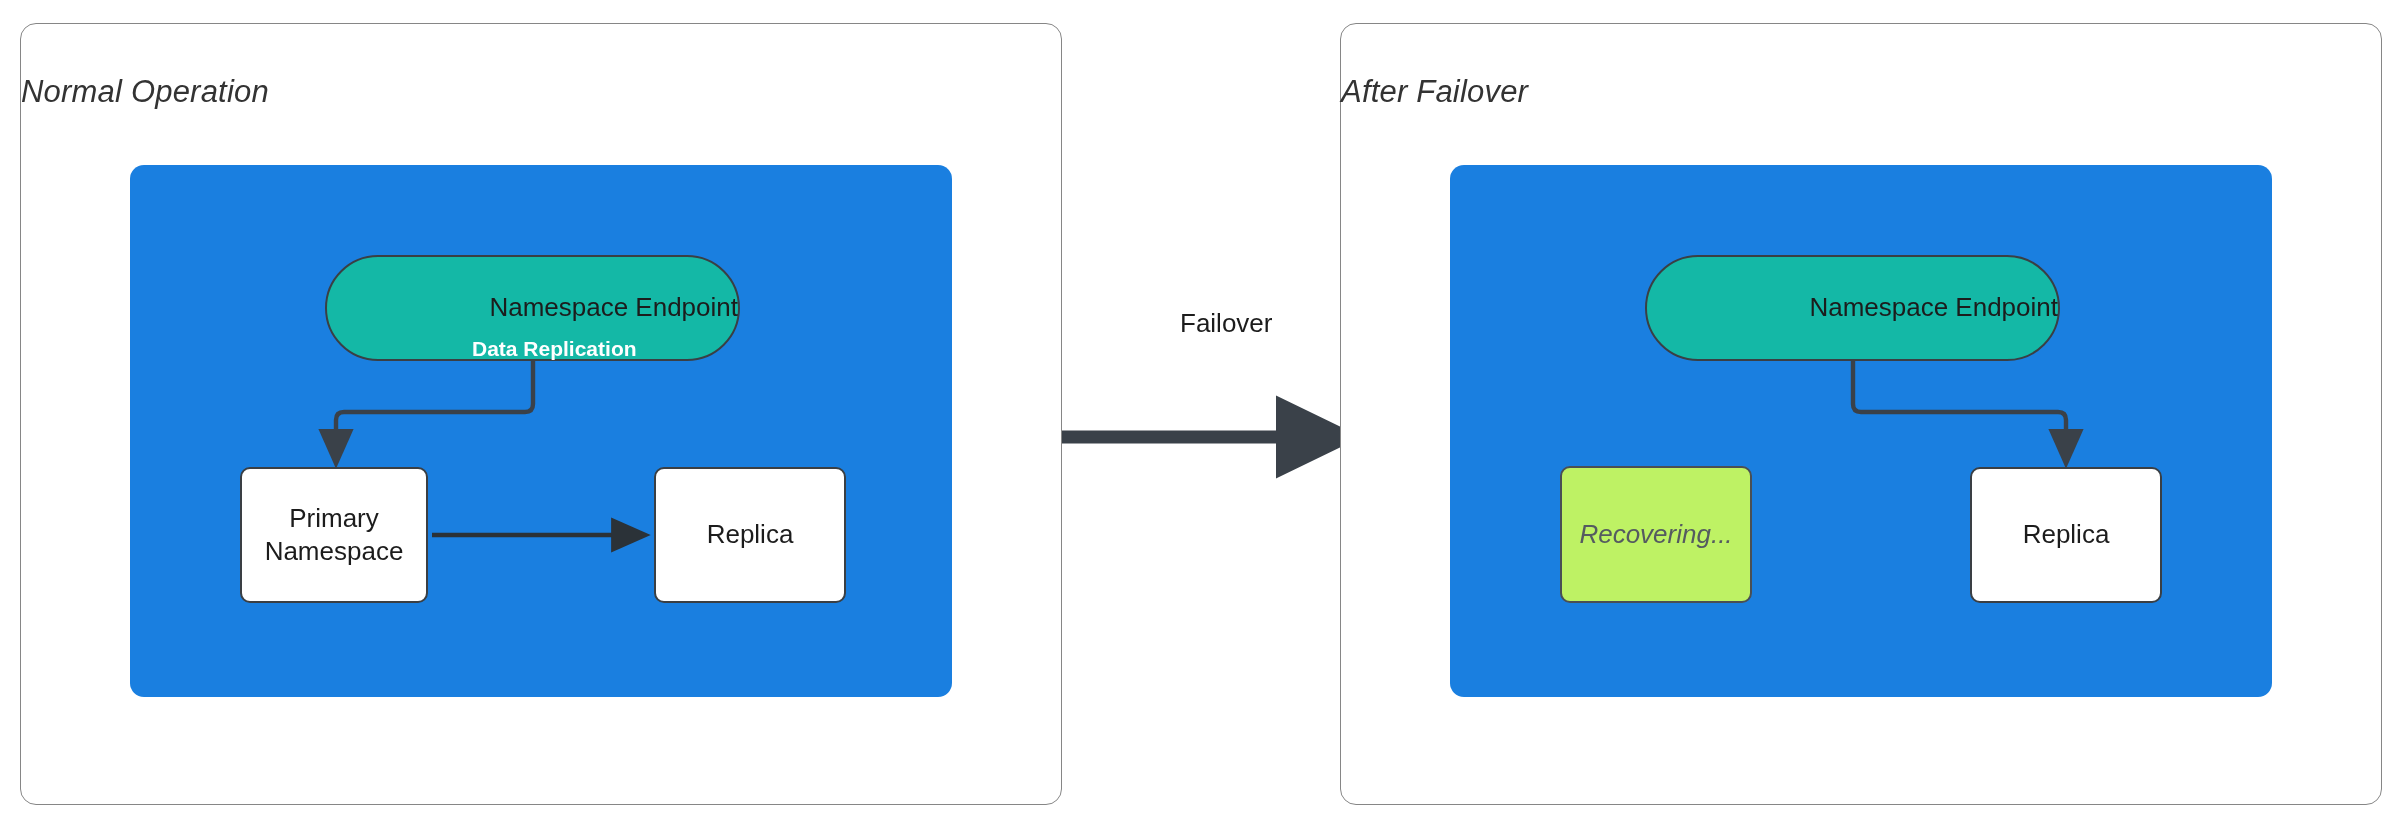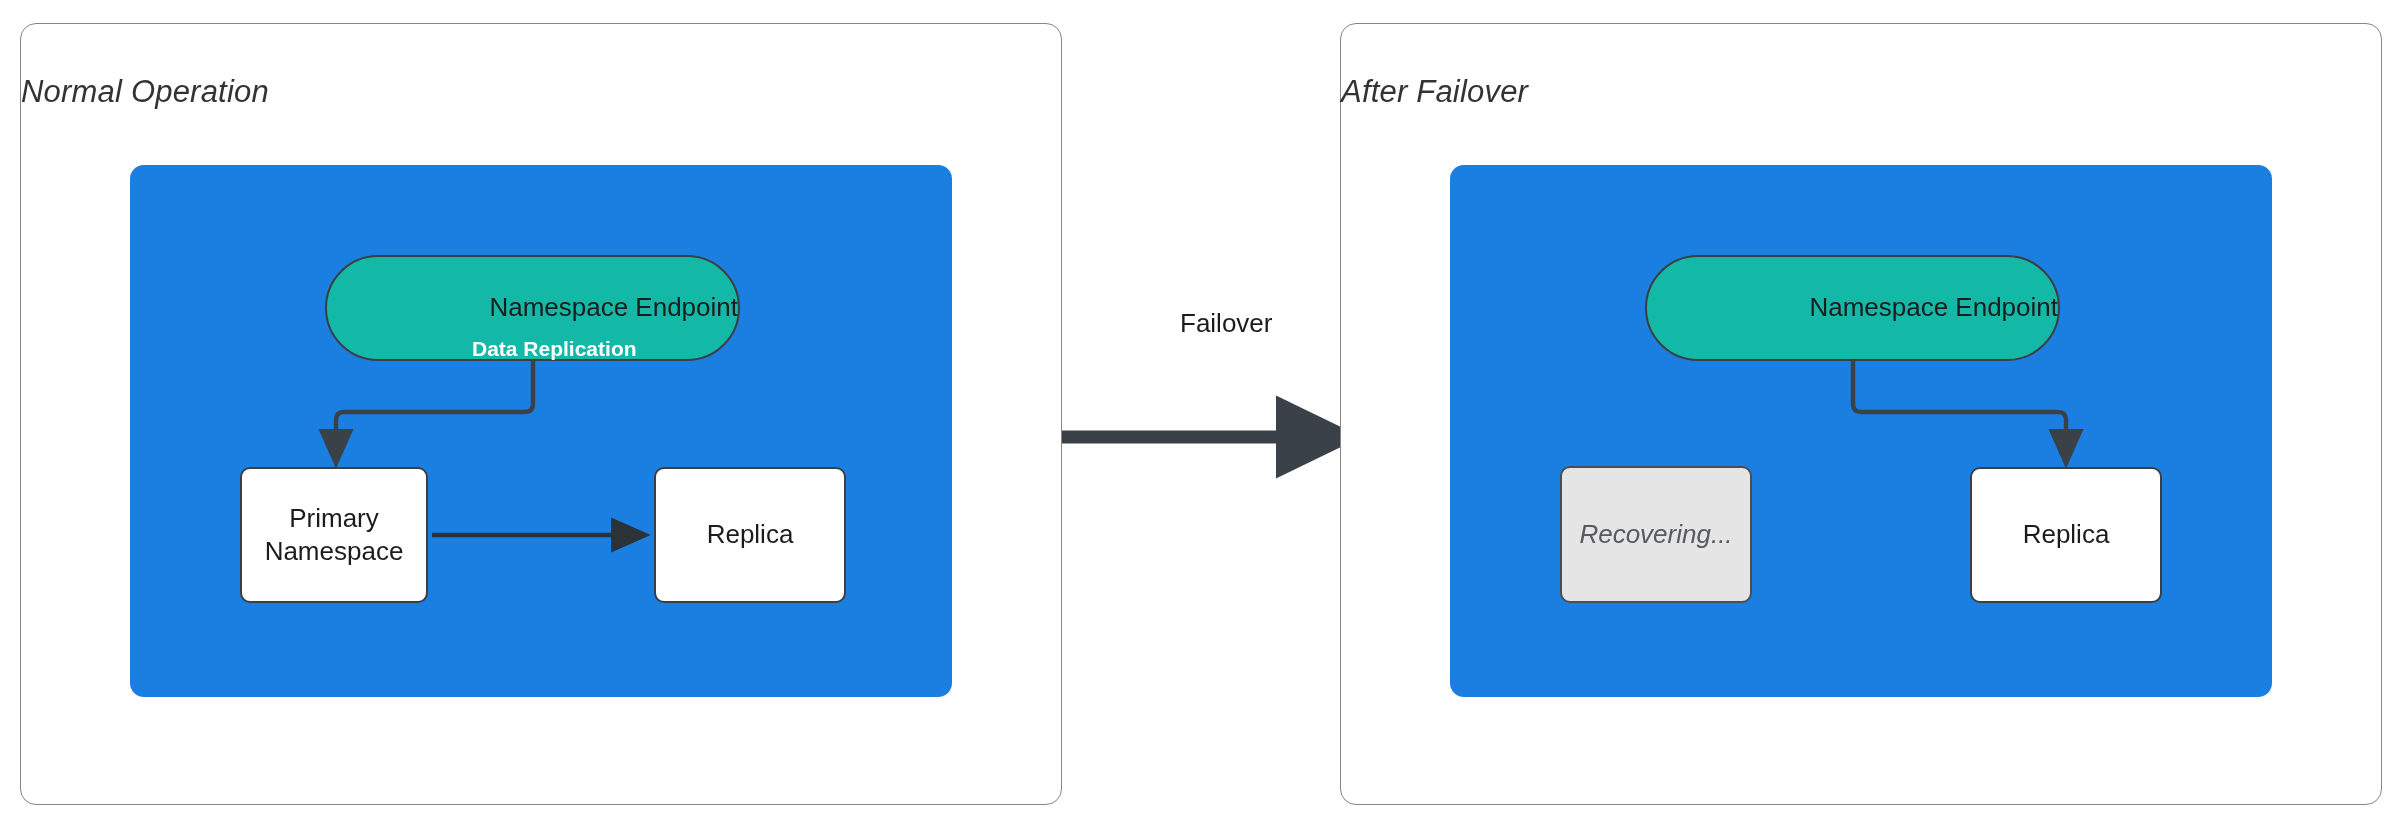--- a/index.html
+++ b/index.html
@@ -31,7 +31,7 @@
         font-size:26px;color:#1c1c1c;justify-content:flex-end;}
   .boxnode{background:#ffffff;border:2.2px solid #3a3f44;border-radius:10px;
            font-size:26px;color:#1c1c1c;}
-  .boxnode.muted{background:#e5e5e5;border-color:#4a4f54;color:#555b60;
+  .boxnode.muted{background:#bef264;border-color:#4a4f54;color:#555b60;
                  font-style:italic;}
 
   #ep-left{left:325px;top:255px;width:415px;height:106px;}

